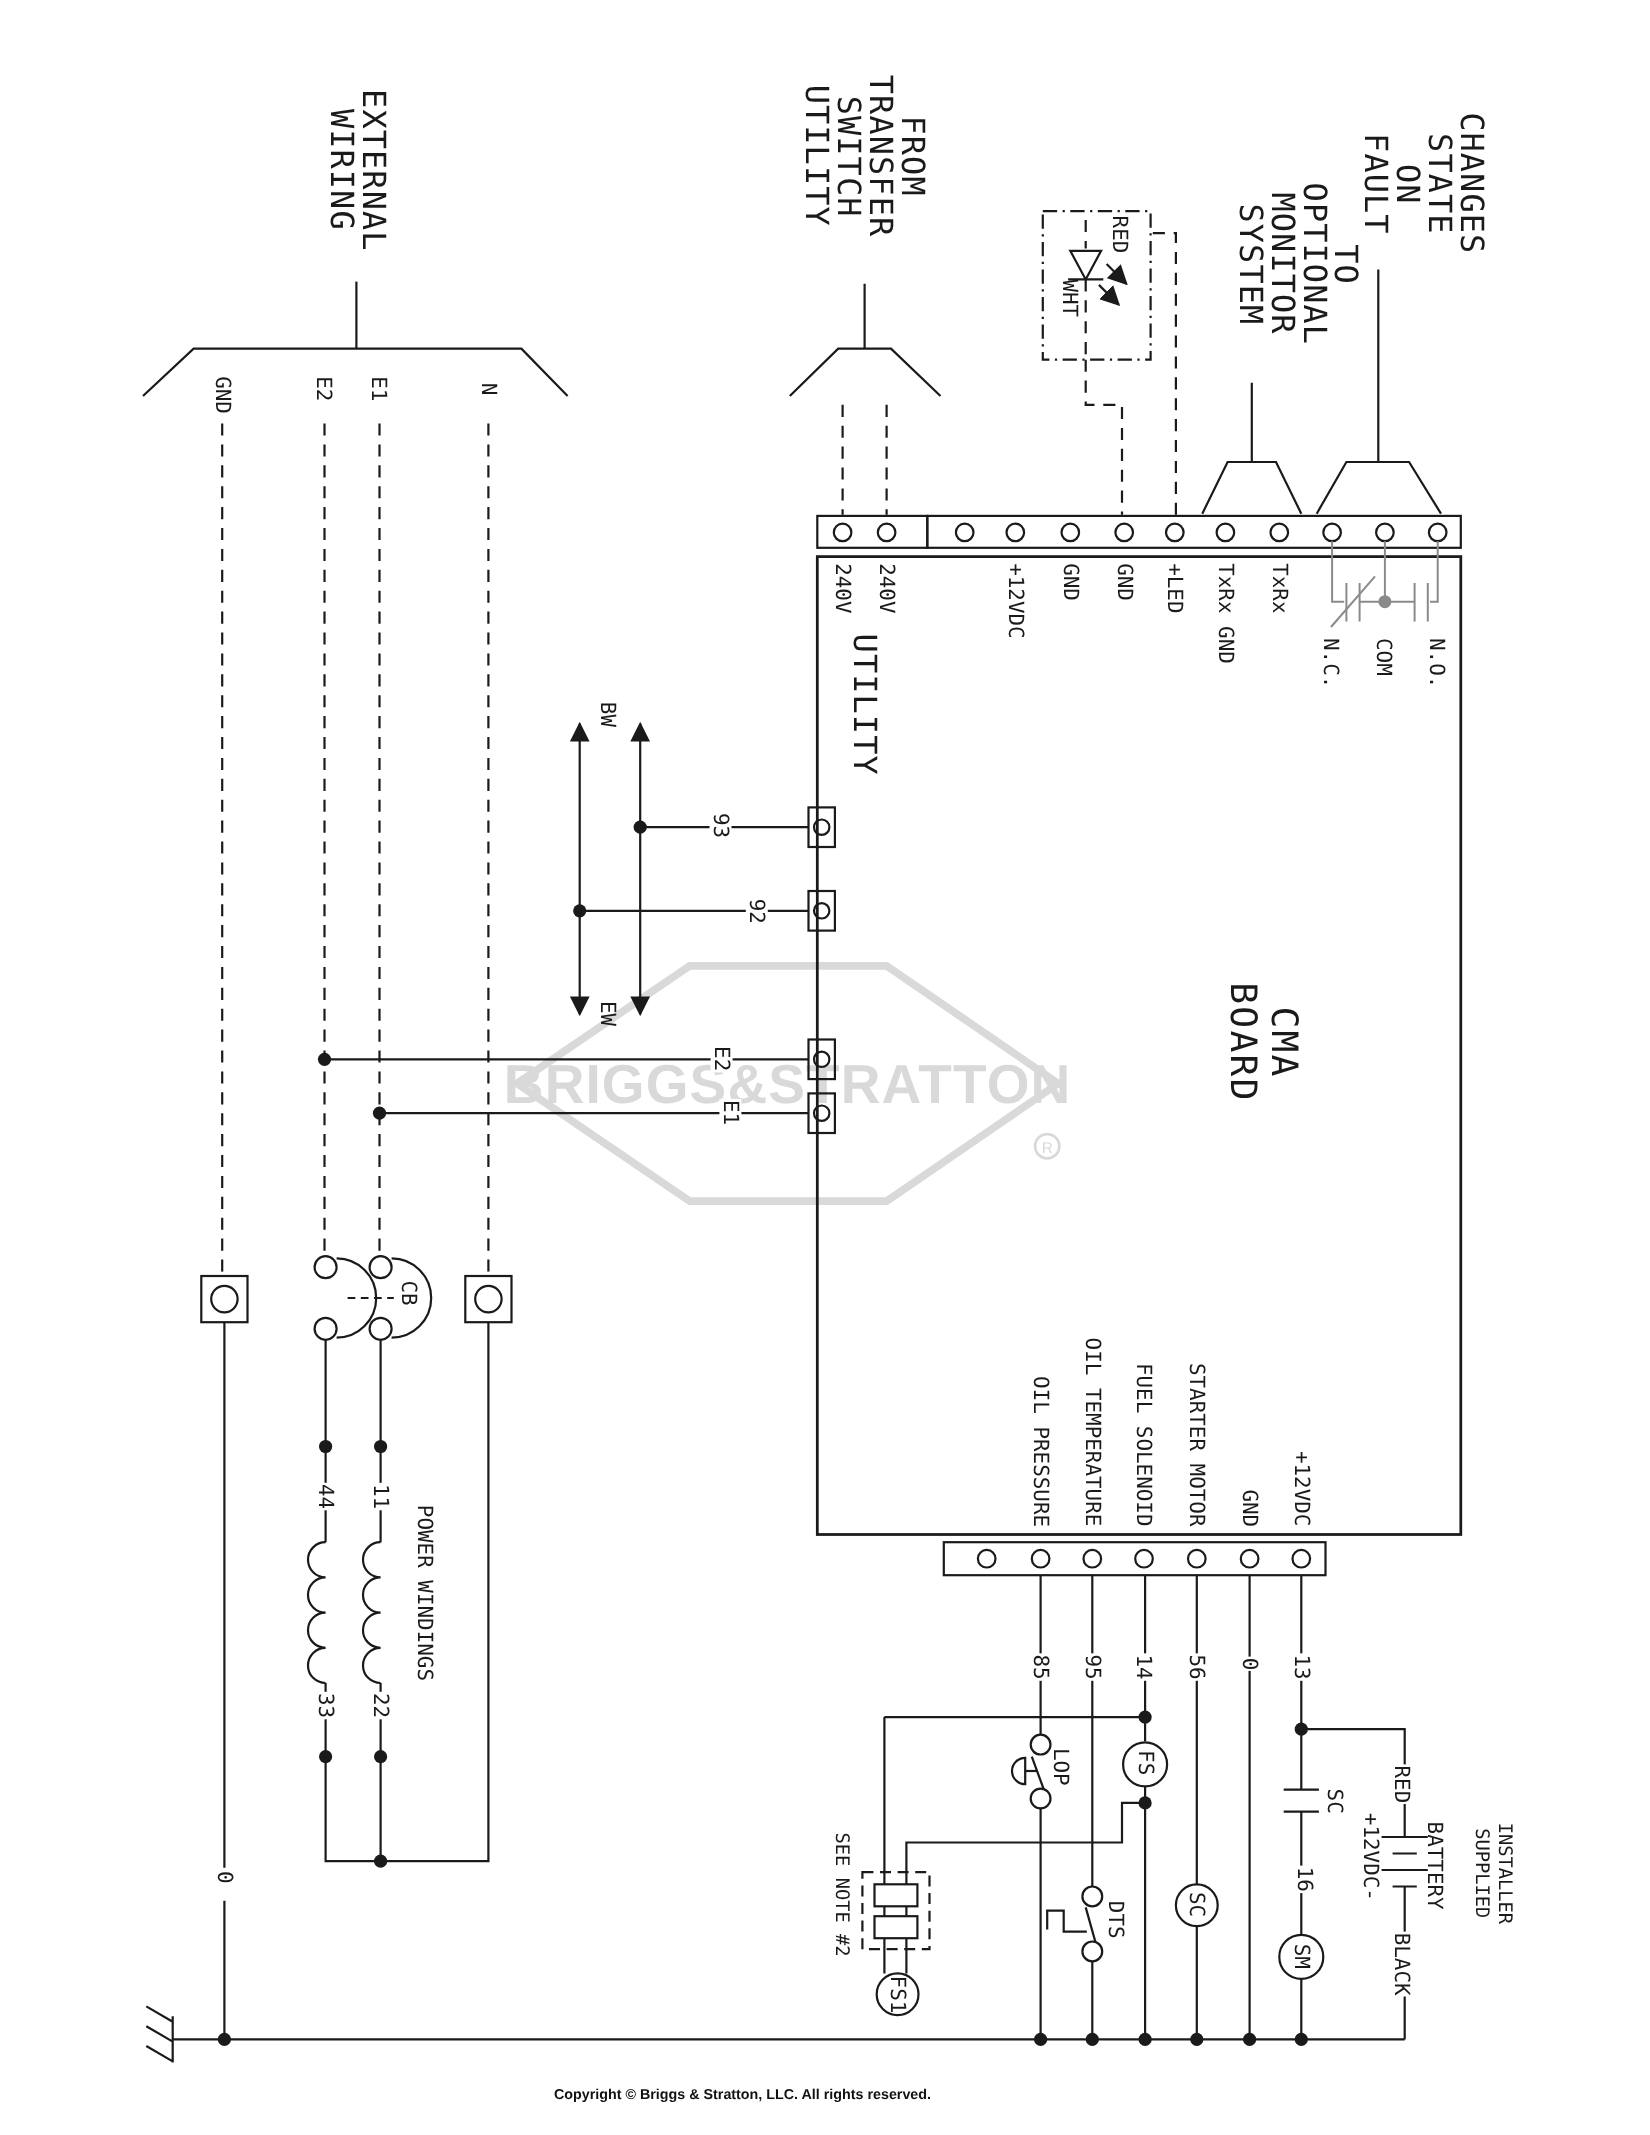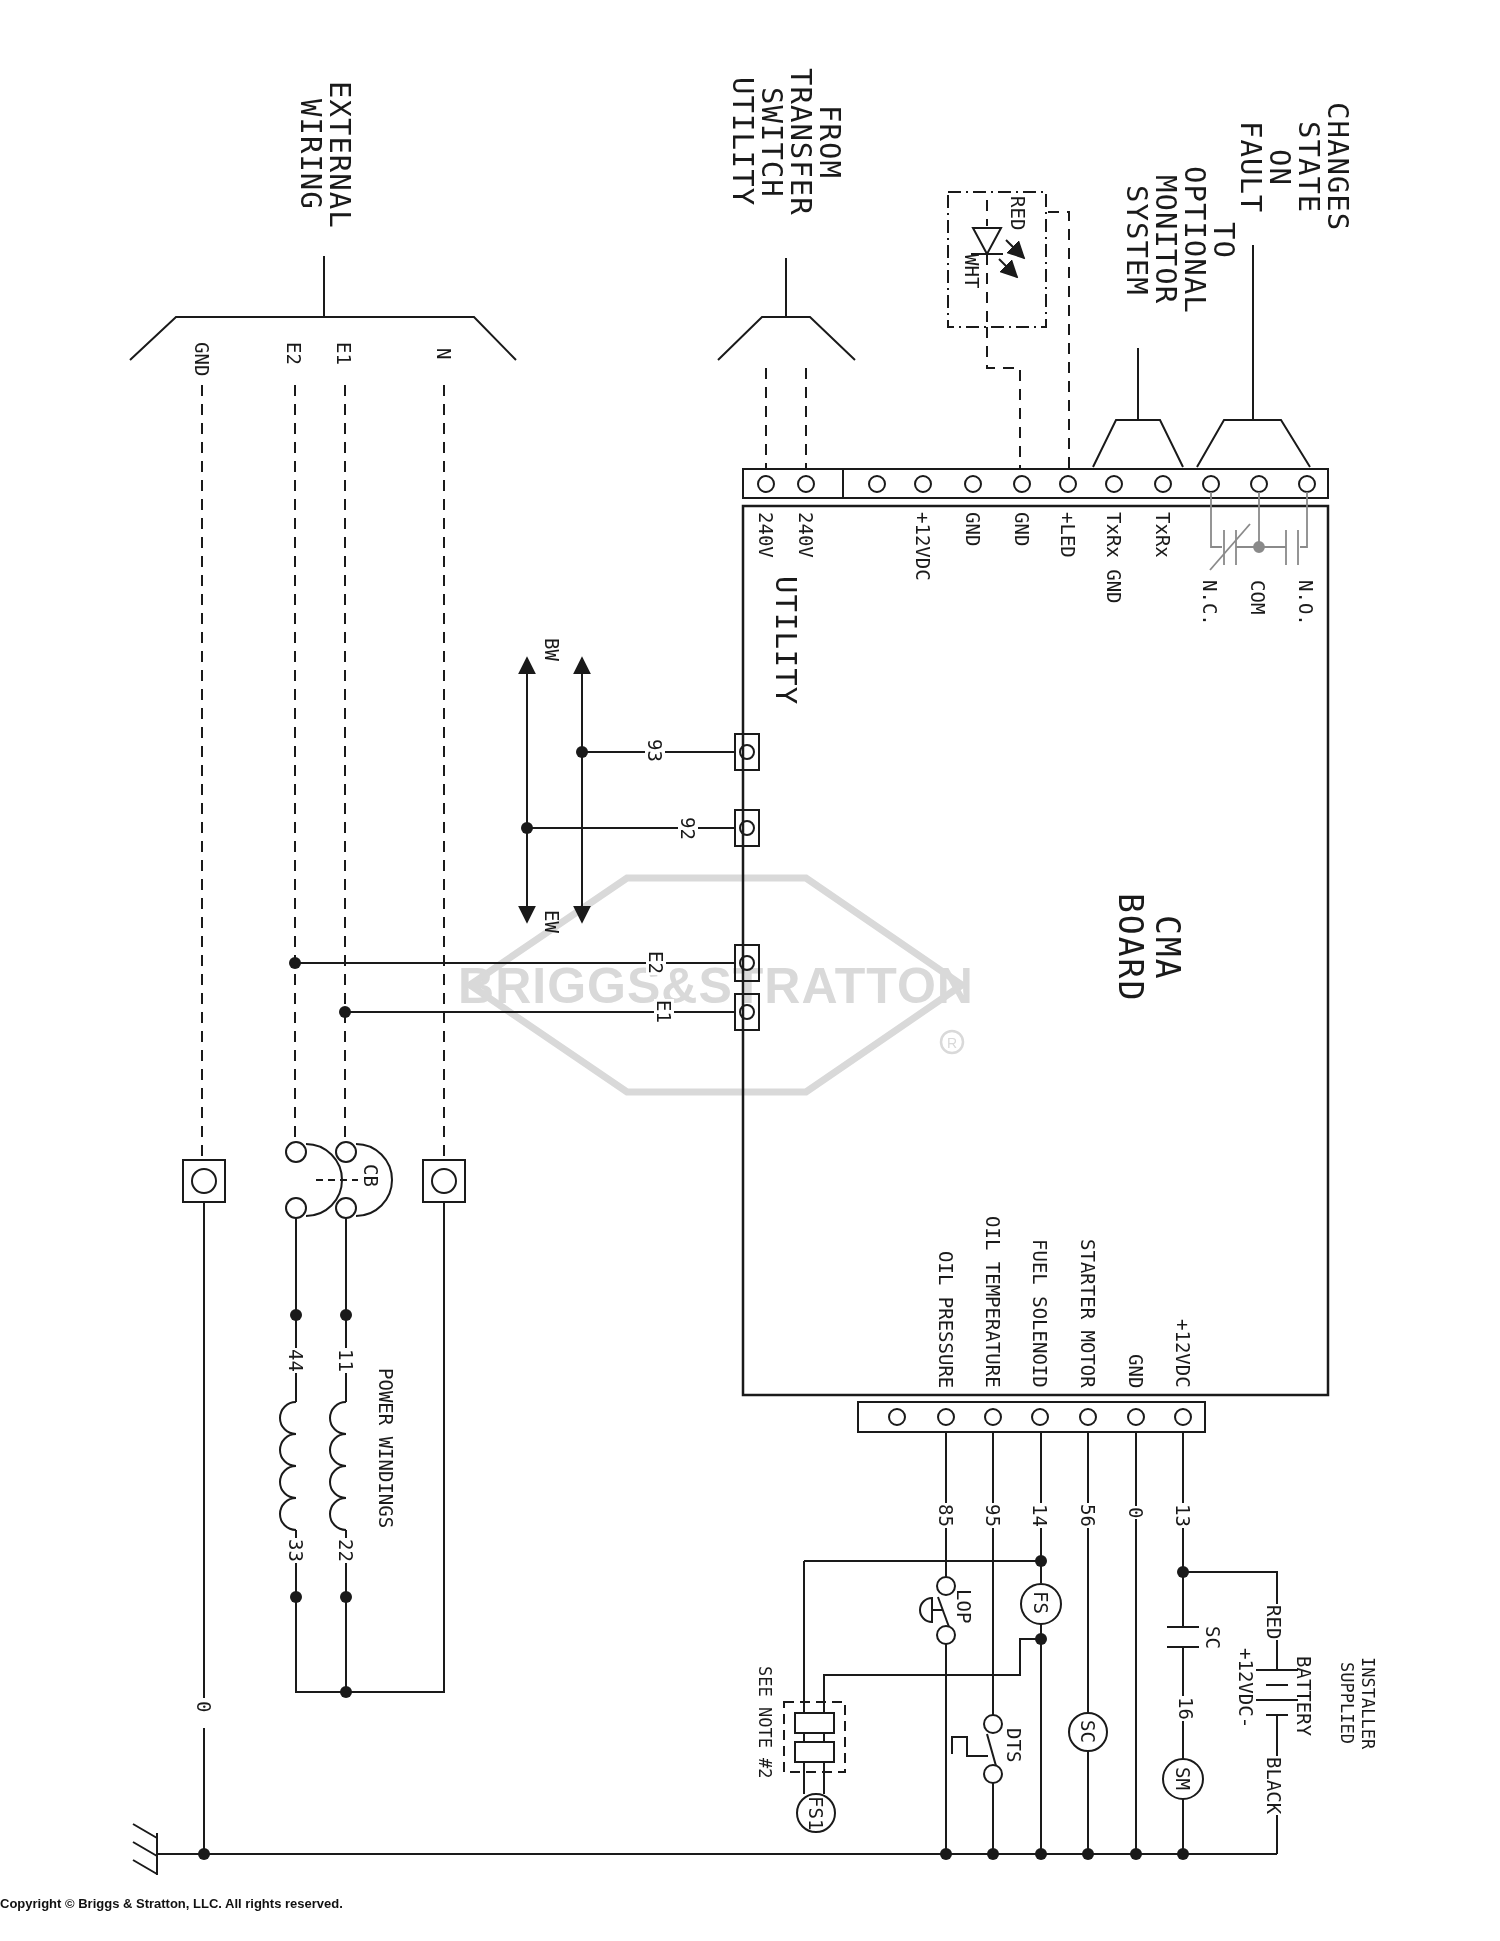--- a/index.html
+++ b/index.html
@@ -14,8 +14,8 @@
   .t17{font-size:17px;line-height:21px;}
   .ctr{text-align:center;}
   .bg{background:#fff;padding:1px 0;}
-  #copyright{position:absolute;left:0;top:1896px;width:1260px;
-             font-family:"Liberation Sans",sans-serif;font-weight:bold;font-size:13px;color:#111;}
+  #copyright{position:absolute;left:0;top:1896px;width:1260px;text-align:center;
+             font-family:"Liberation Sans",sans-serif;font-weight:bold;font-size:13px;color:#111;padding-left:45px;}
 </style>
 </head>
 <body>

